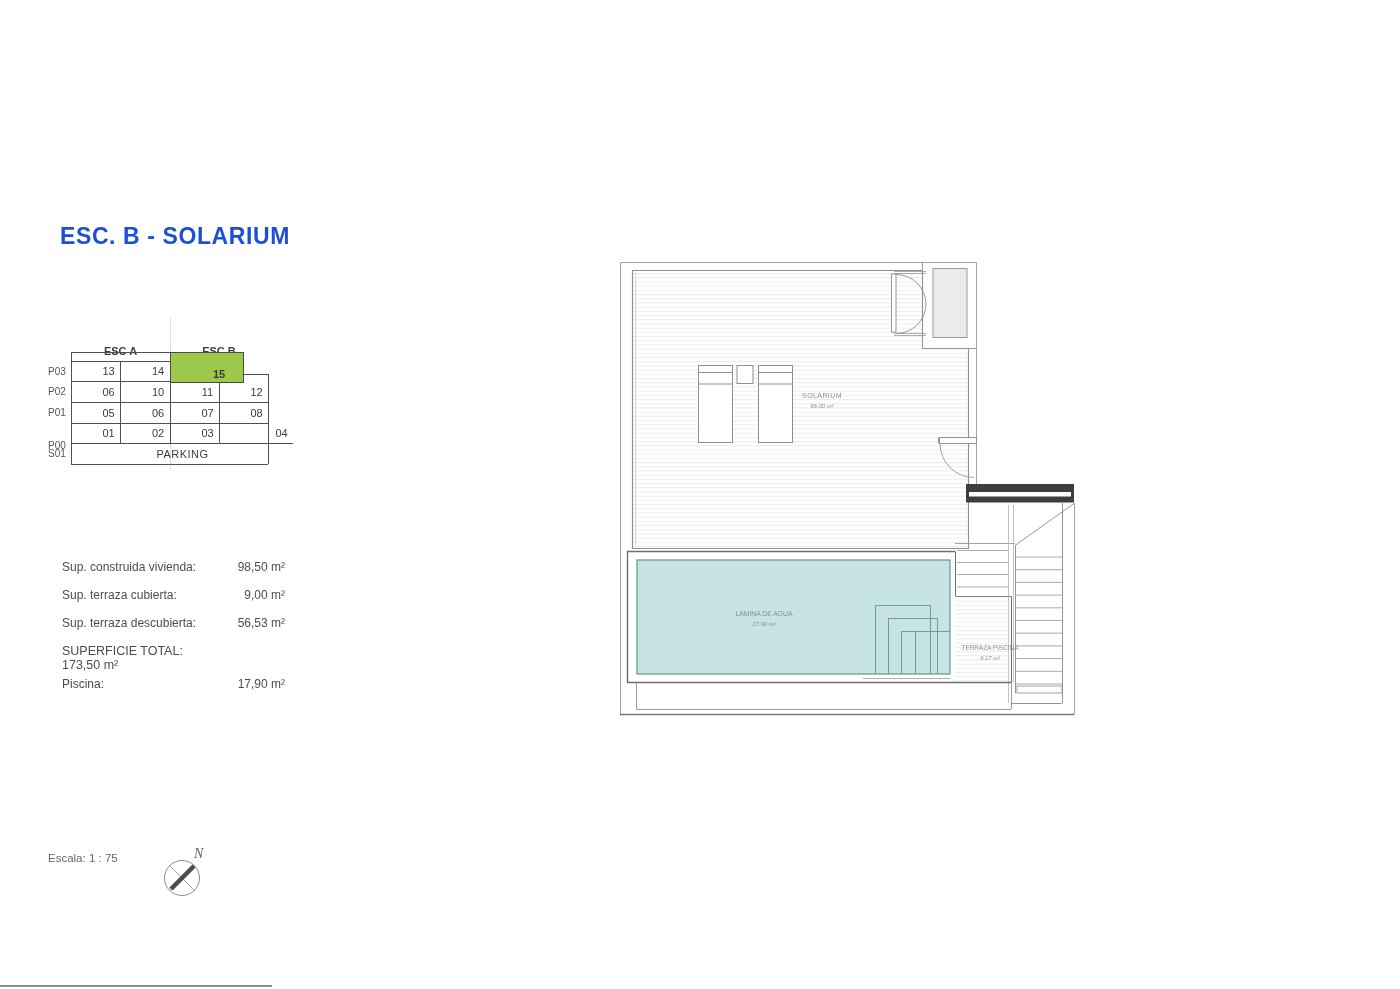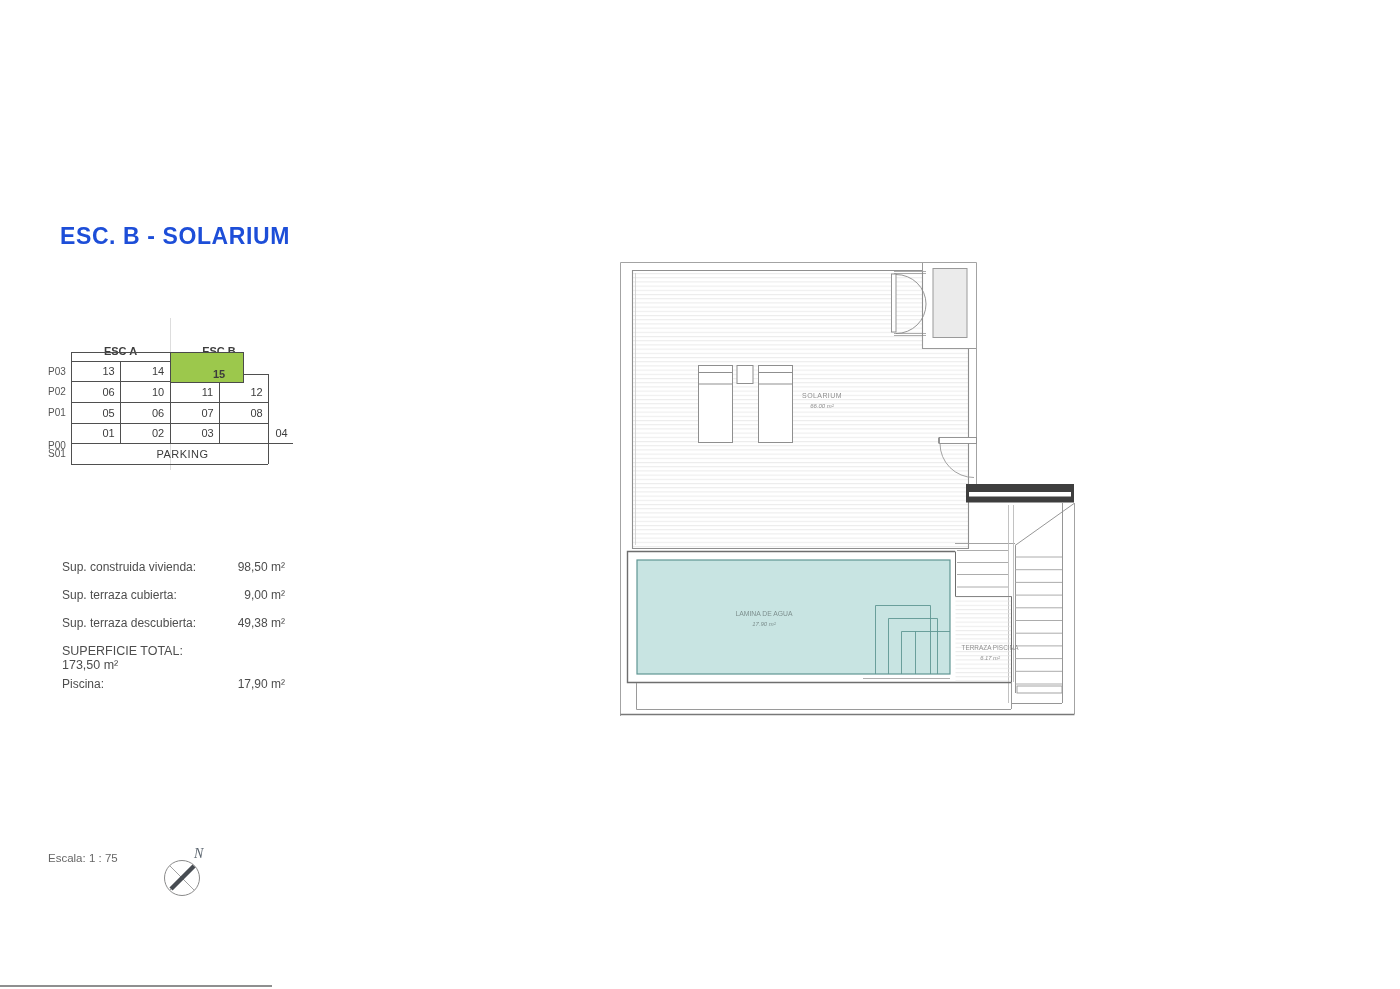--- a/index.html
+++ b/index.html
@@ -101,7 +101,7 @@
     </div>
     <div class="surf-row" style="top:60px;">
       <span>Sup. terraza descubierta:</span>
-      <span>49,38 m²</span>
+      <span>56,53 m²</span>
     </div>
     <div class="surf-row total" style="top:88px;flex-direction:column;">
       <span>SUPERFICIE TOTAL:</span>

